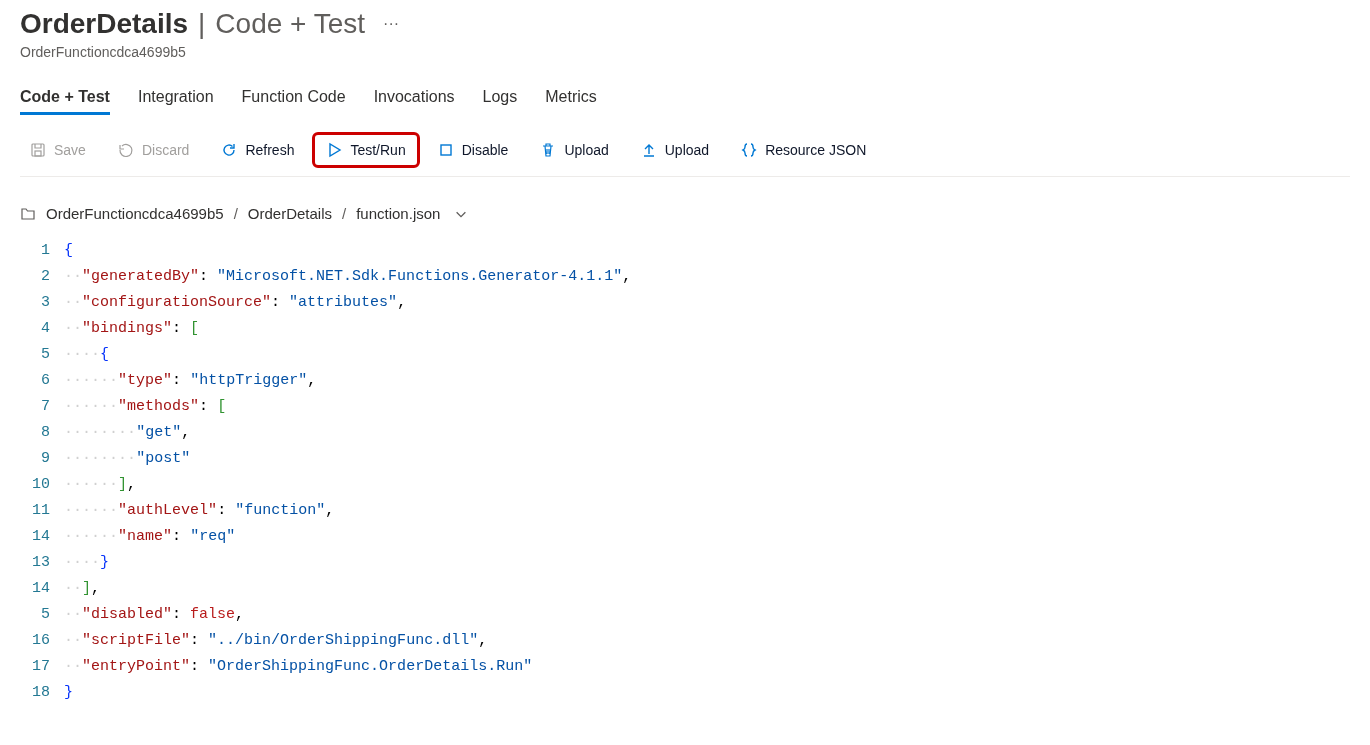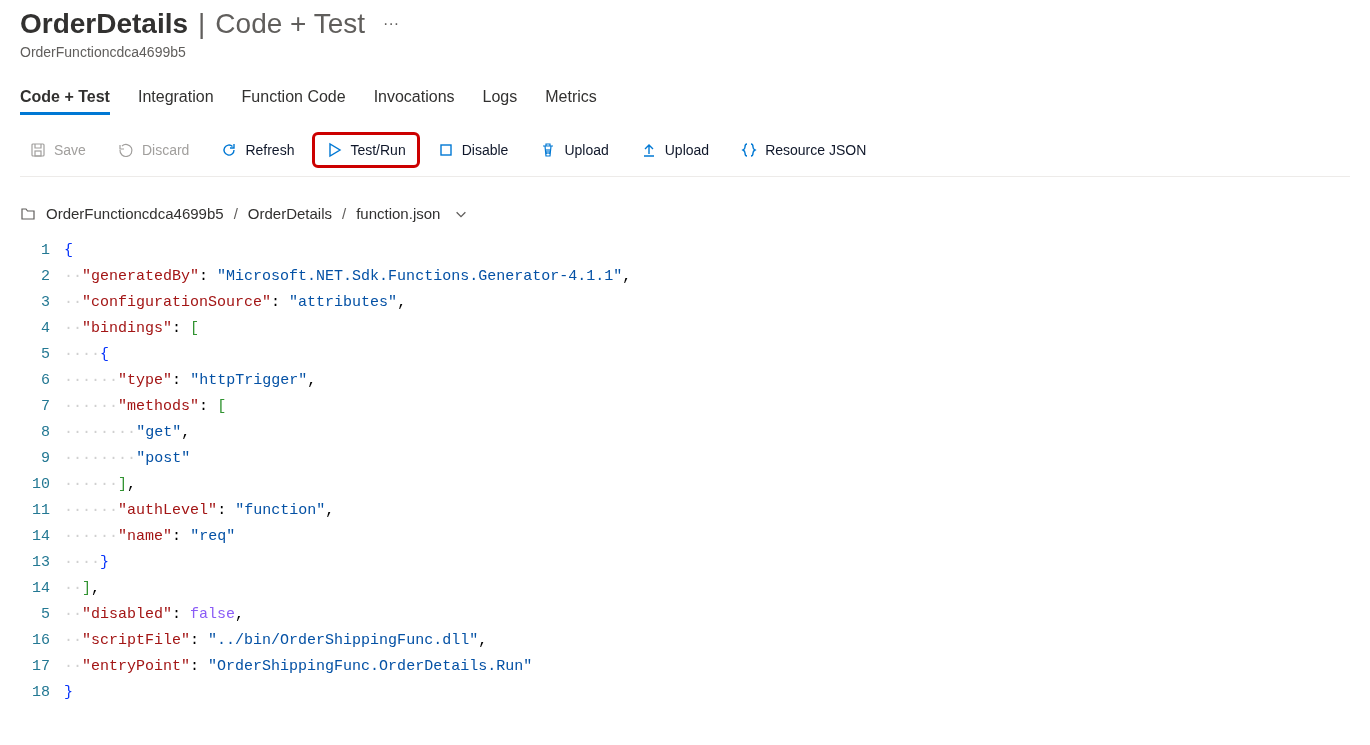--- a/index.html
+++ b/index.html
@@ -38,7 +38,7 @@
     .tok-key { color: #a31515; }
     .tok-string { color: #0451a5; }
     .tok-punc { color: #000; }
-    .tok-bool { color: #8b5cf6; }
+    .tok-bool { color: #b91c1c; }
     .tok-curly2 { color: #0431fa; }
   </style>
 </head>

